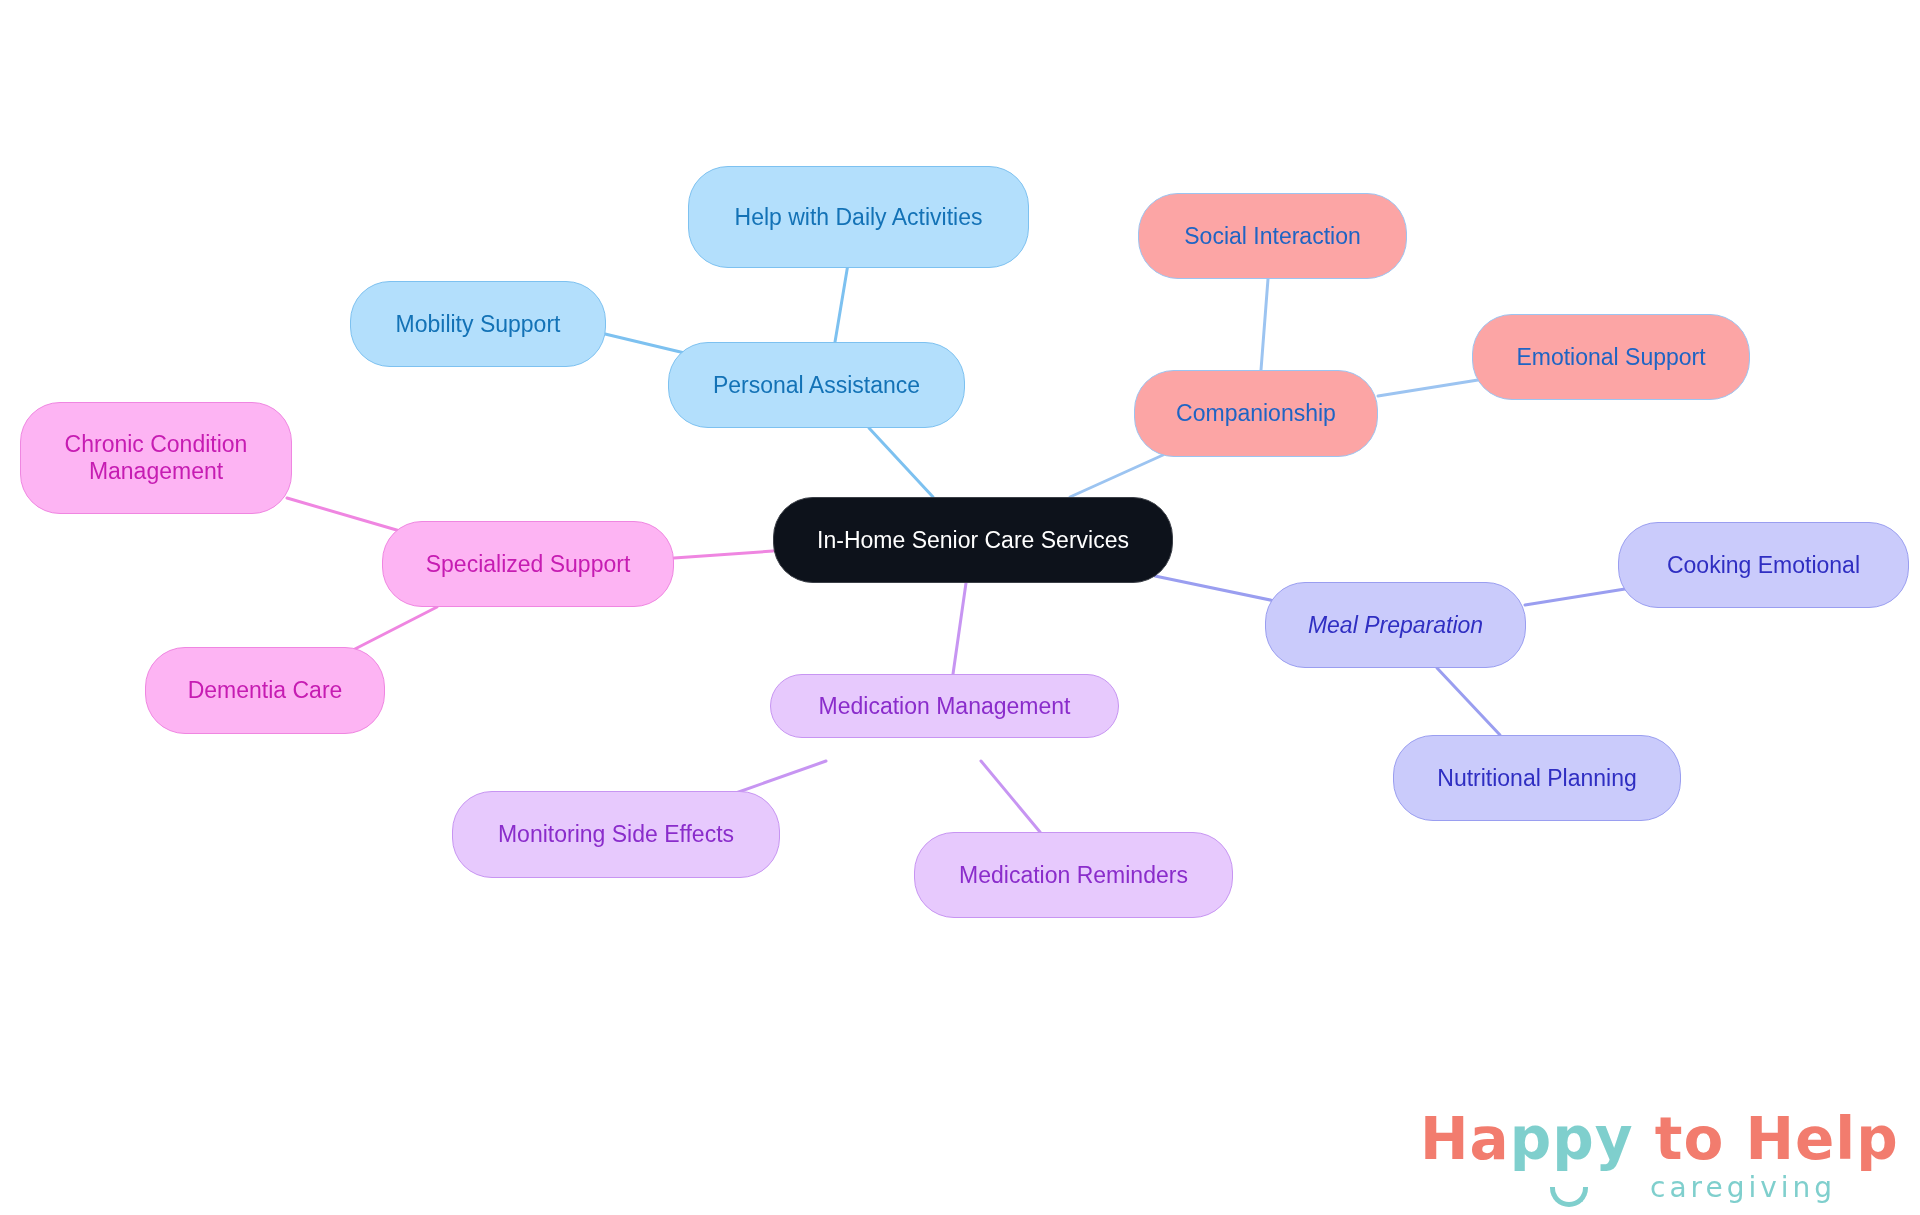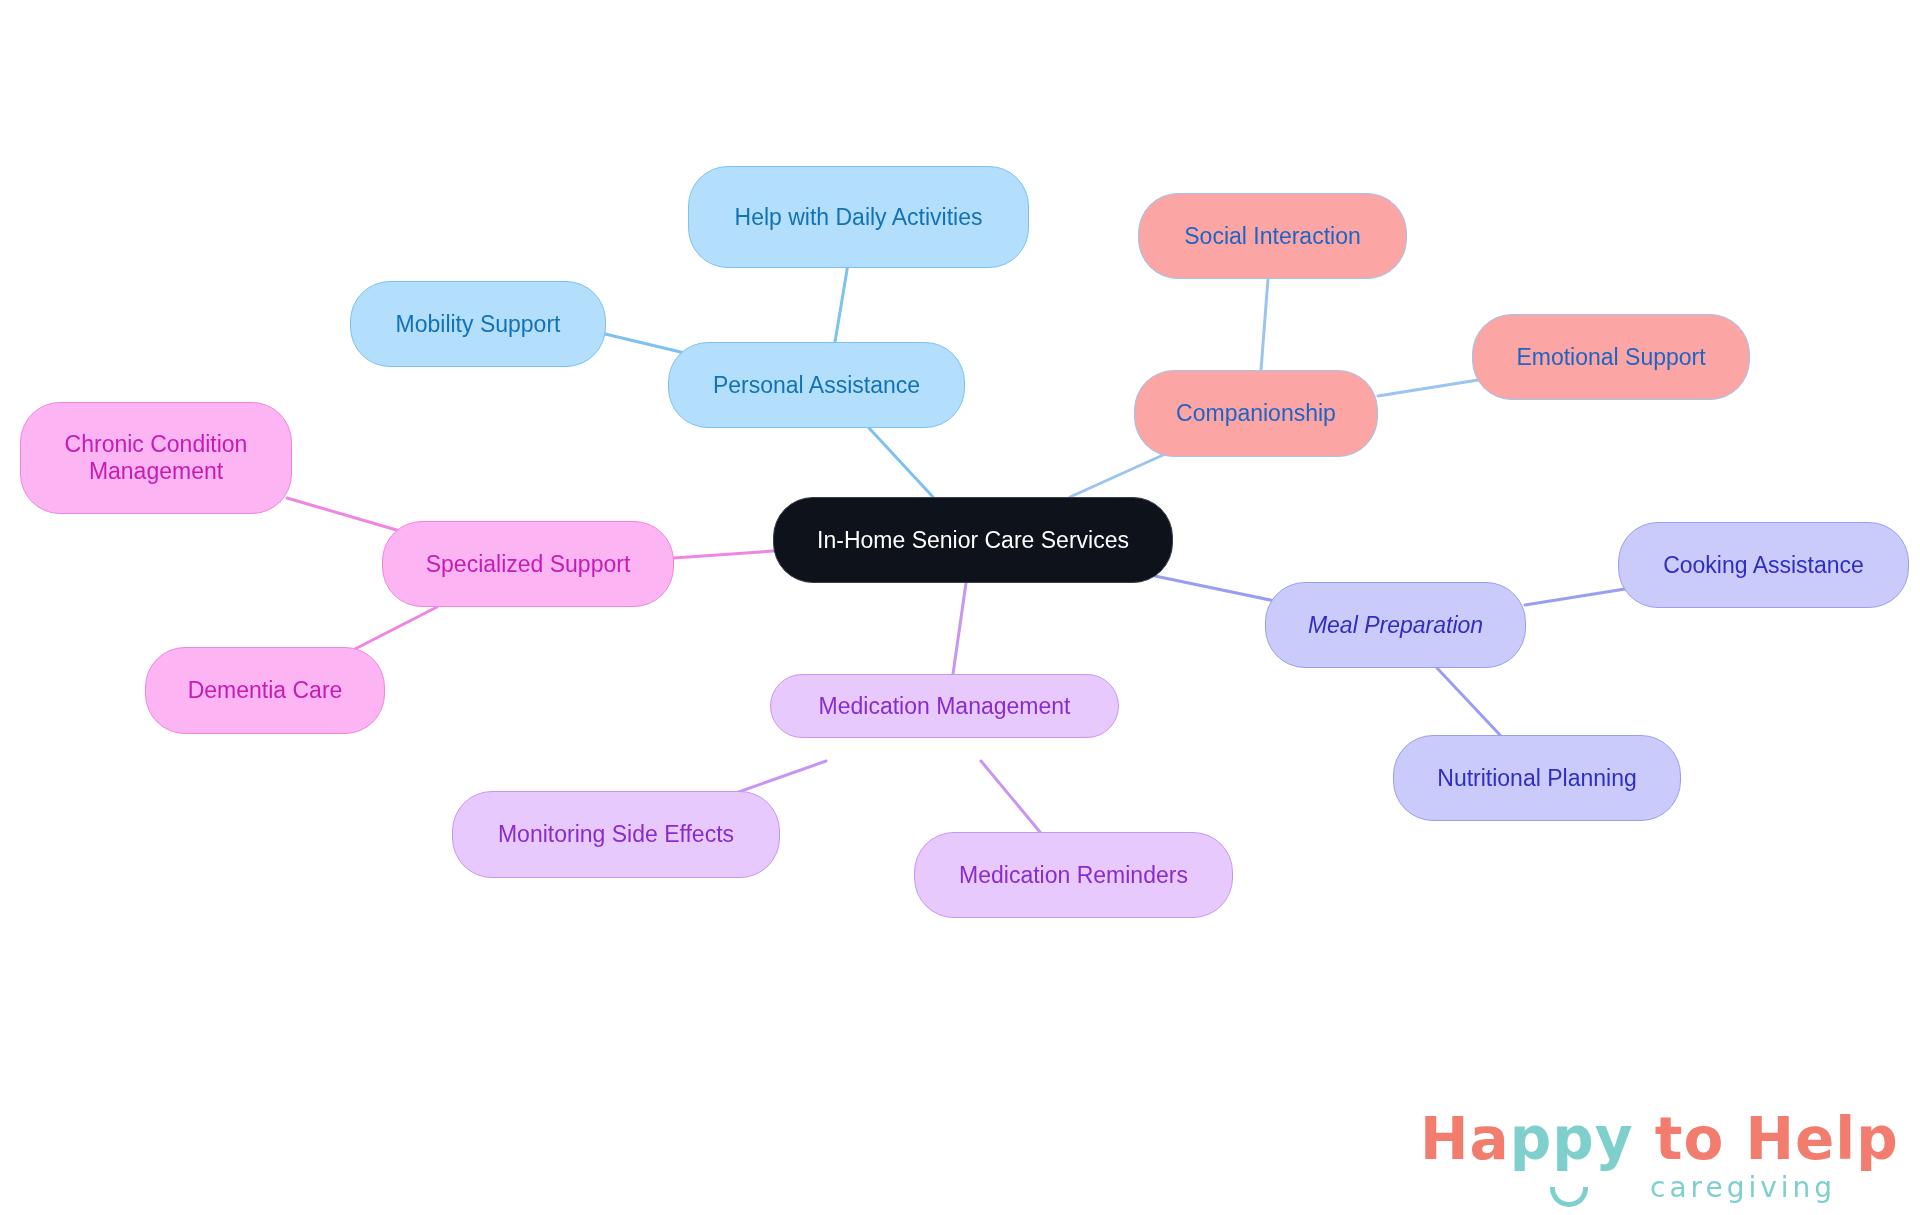--- a/index.html
+++ b/index.html
@@ -79,7 +79,7 @@
   <span>Meal Preparation</span>
 </div>
 <div class="node indigo" style="left:1618px;top:522px;width:291px;height:86px;">
-  <span>Cooking Assistance</span>
+  <span>Cooking Emotional</span>
 </div>
 <div class="node indigo" style="left:1393px;top:735px;width:288px;height:86px;">
   <span>Nutritional Planning</span>

